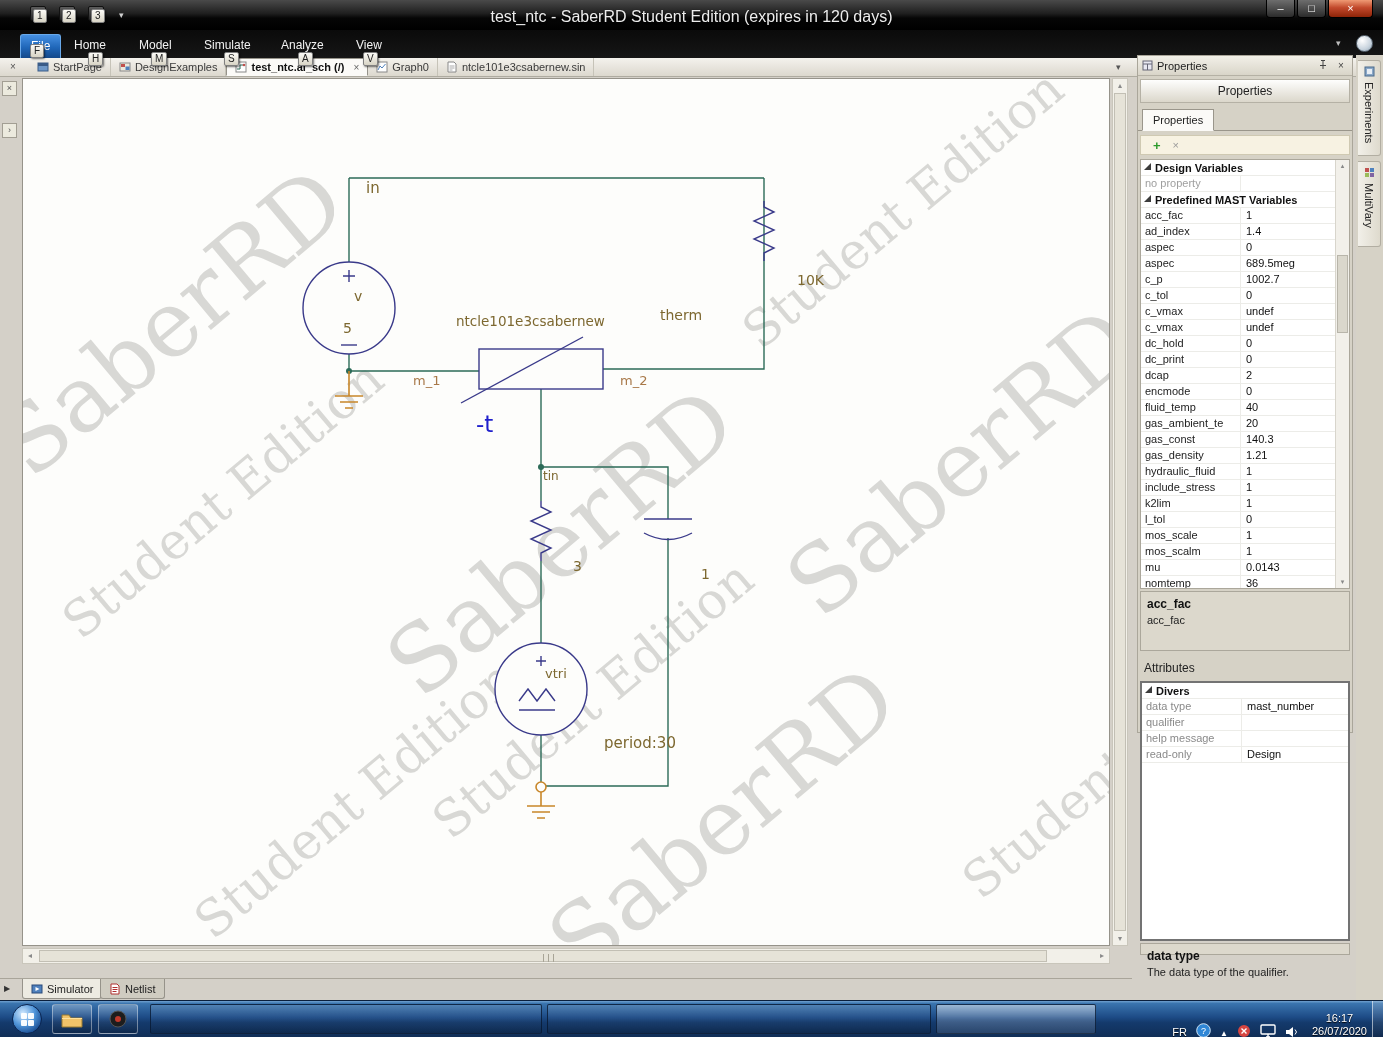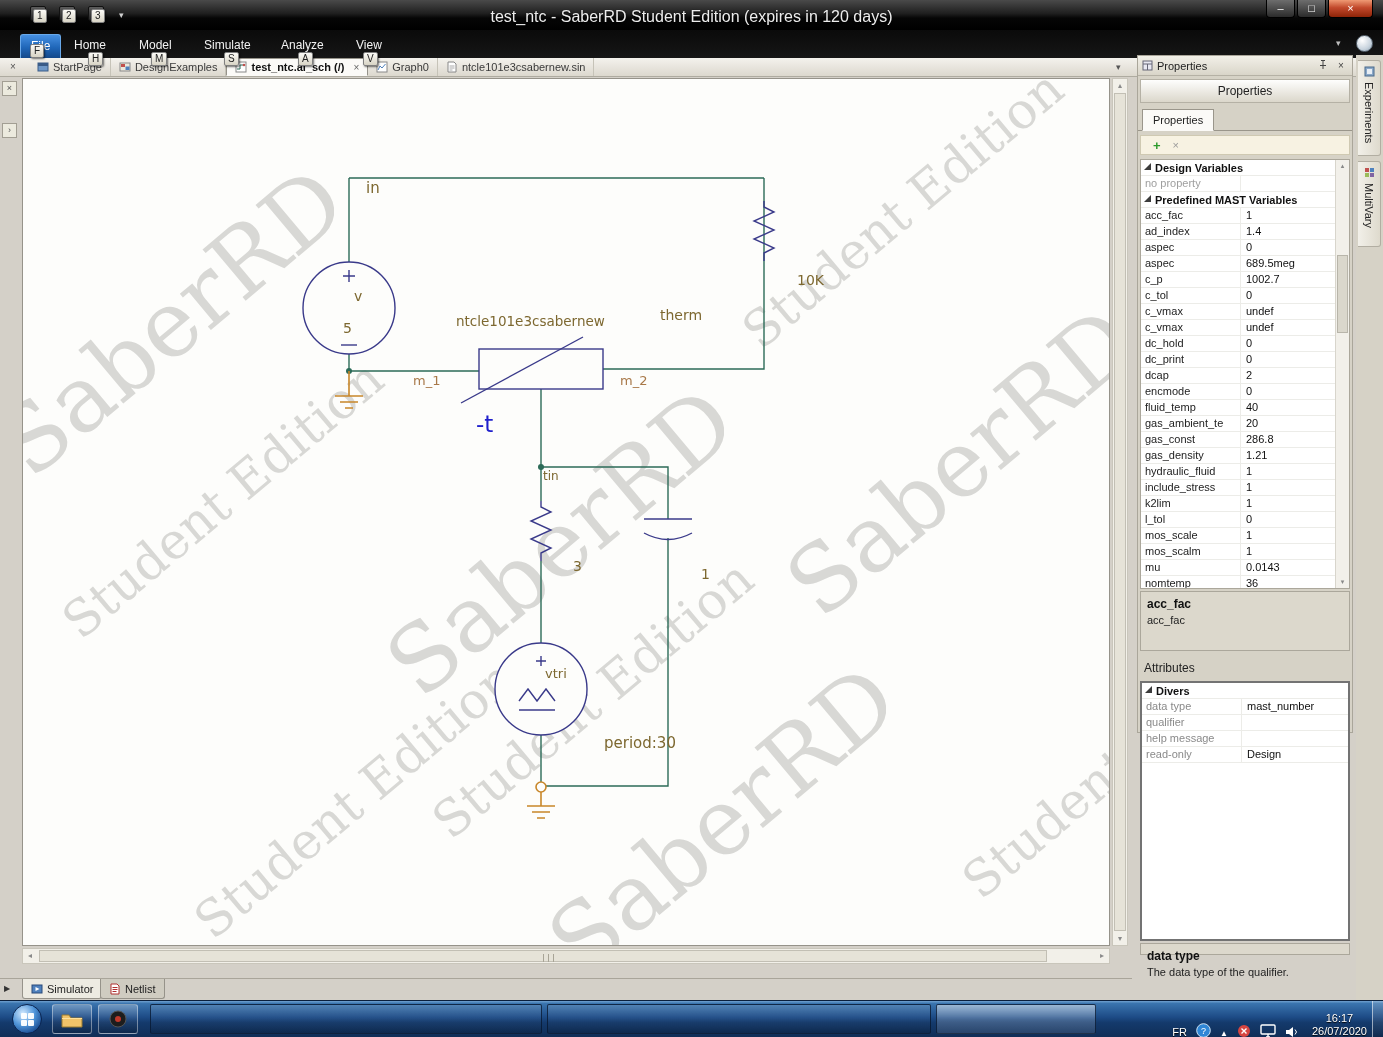--- a/index.html
+++ b/index.html
@@ -457,7 +457,7 @@
         </div>
         <div class="pg-row">
           <div class="pg-name">gas_const</div>
-          <div class="pg-value">286.8</div>
+          <div class="pg-value">140.3</div>
         </div>
         <div class="pg-row">
           <div class="pg-name">gas_density</div>

